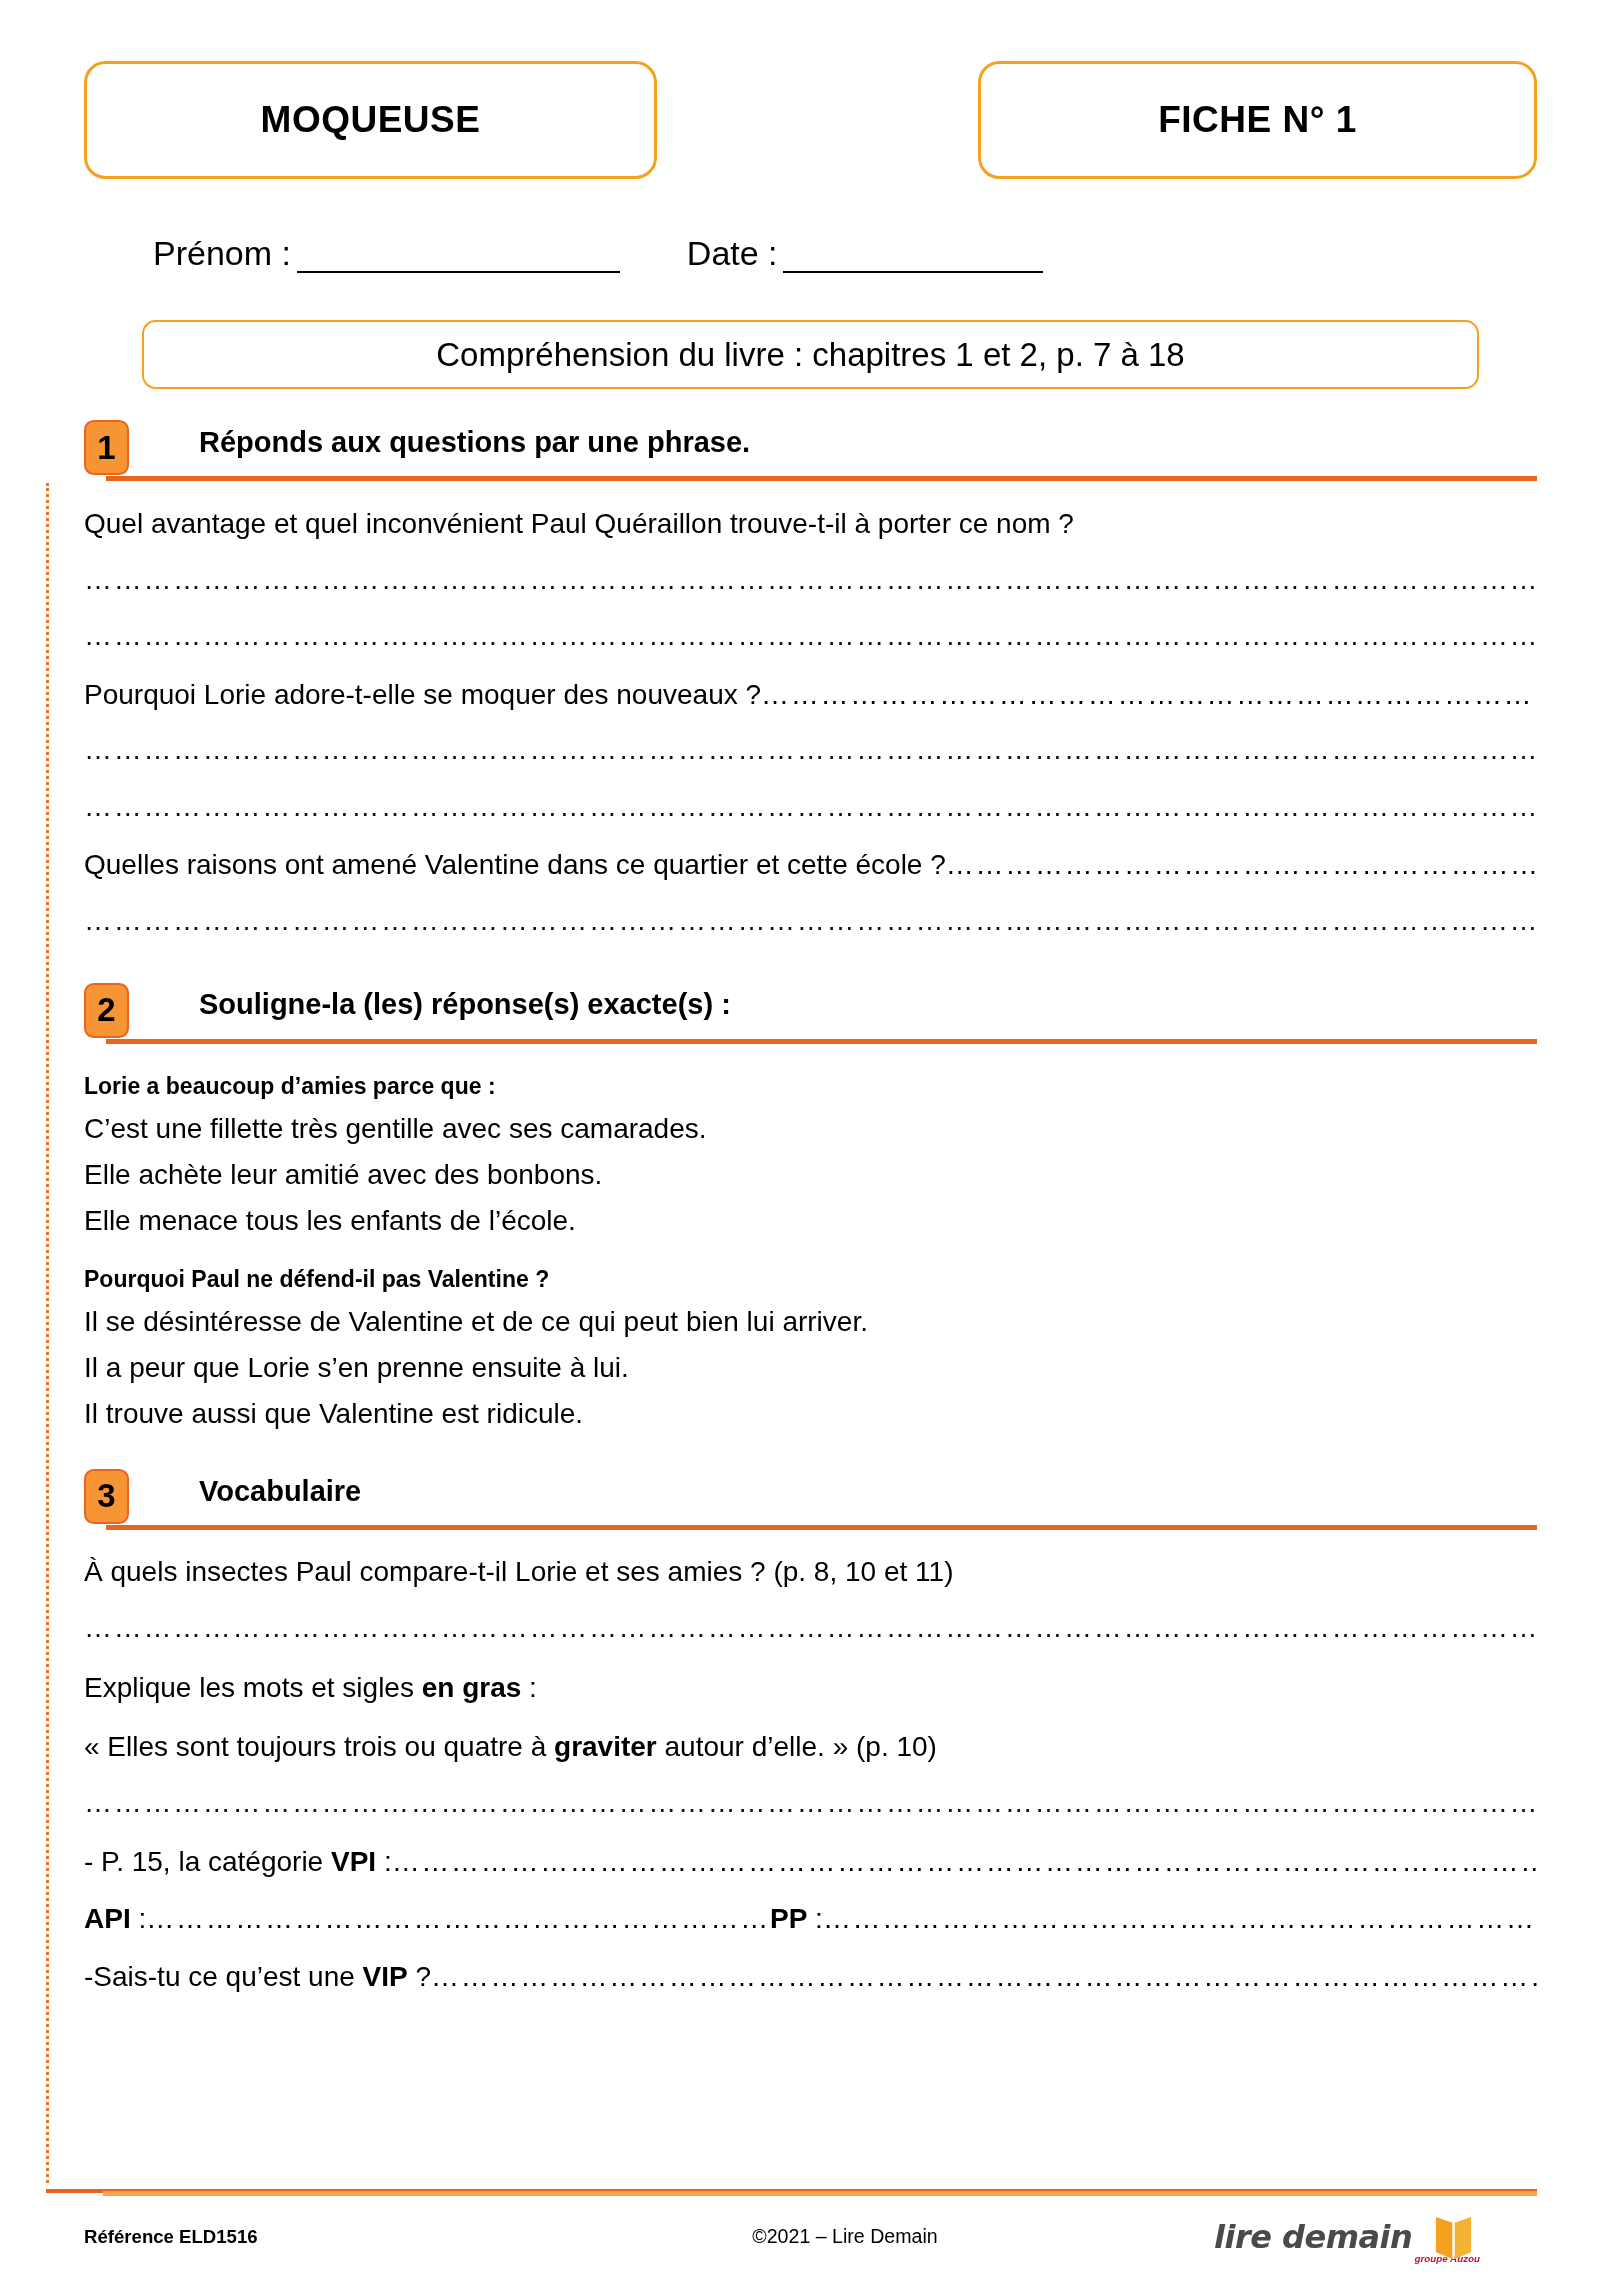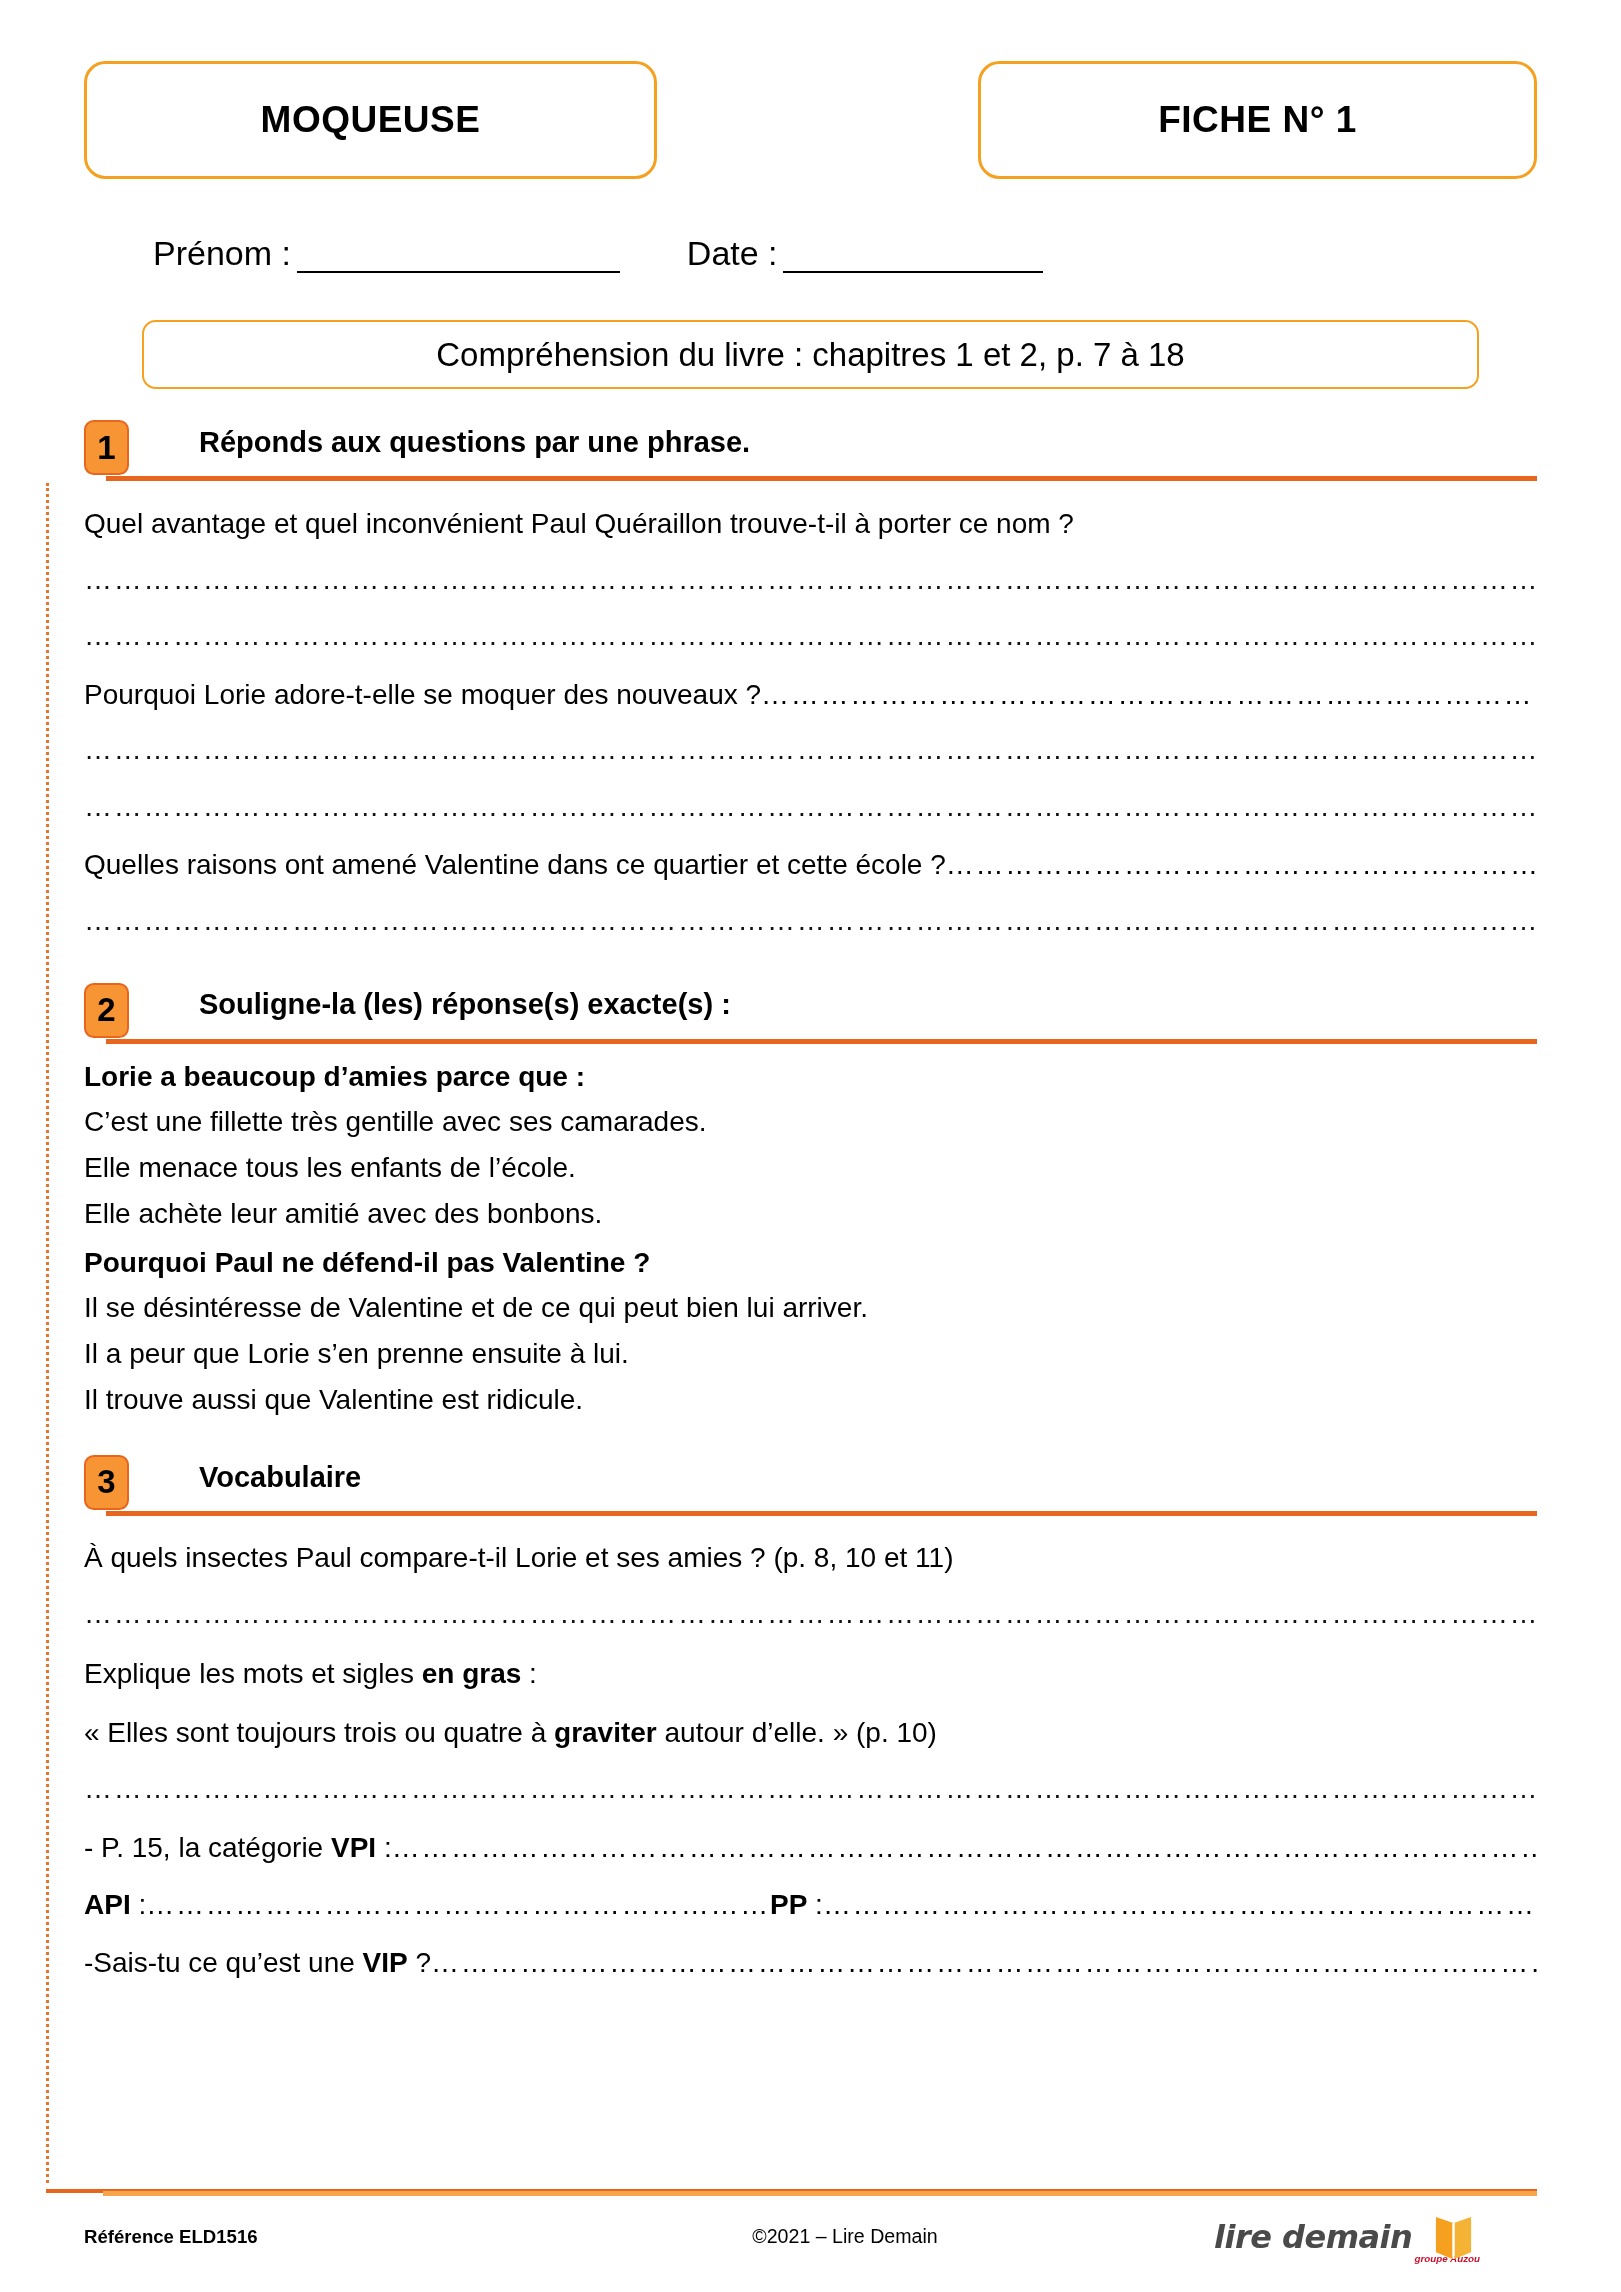--- a/index.html
+++ b/index.html
@@ -174,9 +174,9 @@
     margin-top: 13.7px;
   }
   .opt-head {
-    font-size: 28px;
-    font-weight: bold;
-    margin-top: 17px;
+    font-size: 23px;
+    font-weight: bold;
+    margin-top: 29px;
   }
 
   

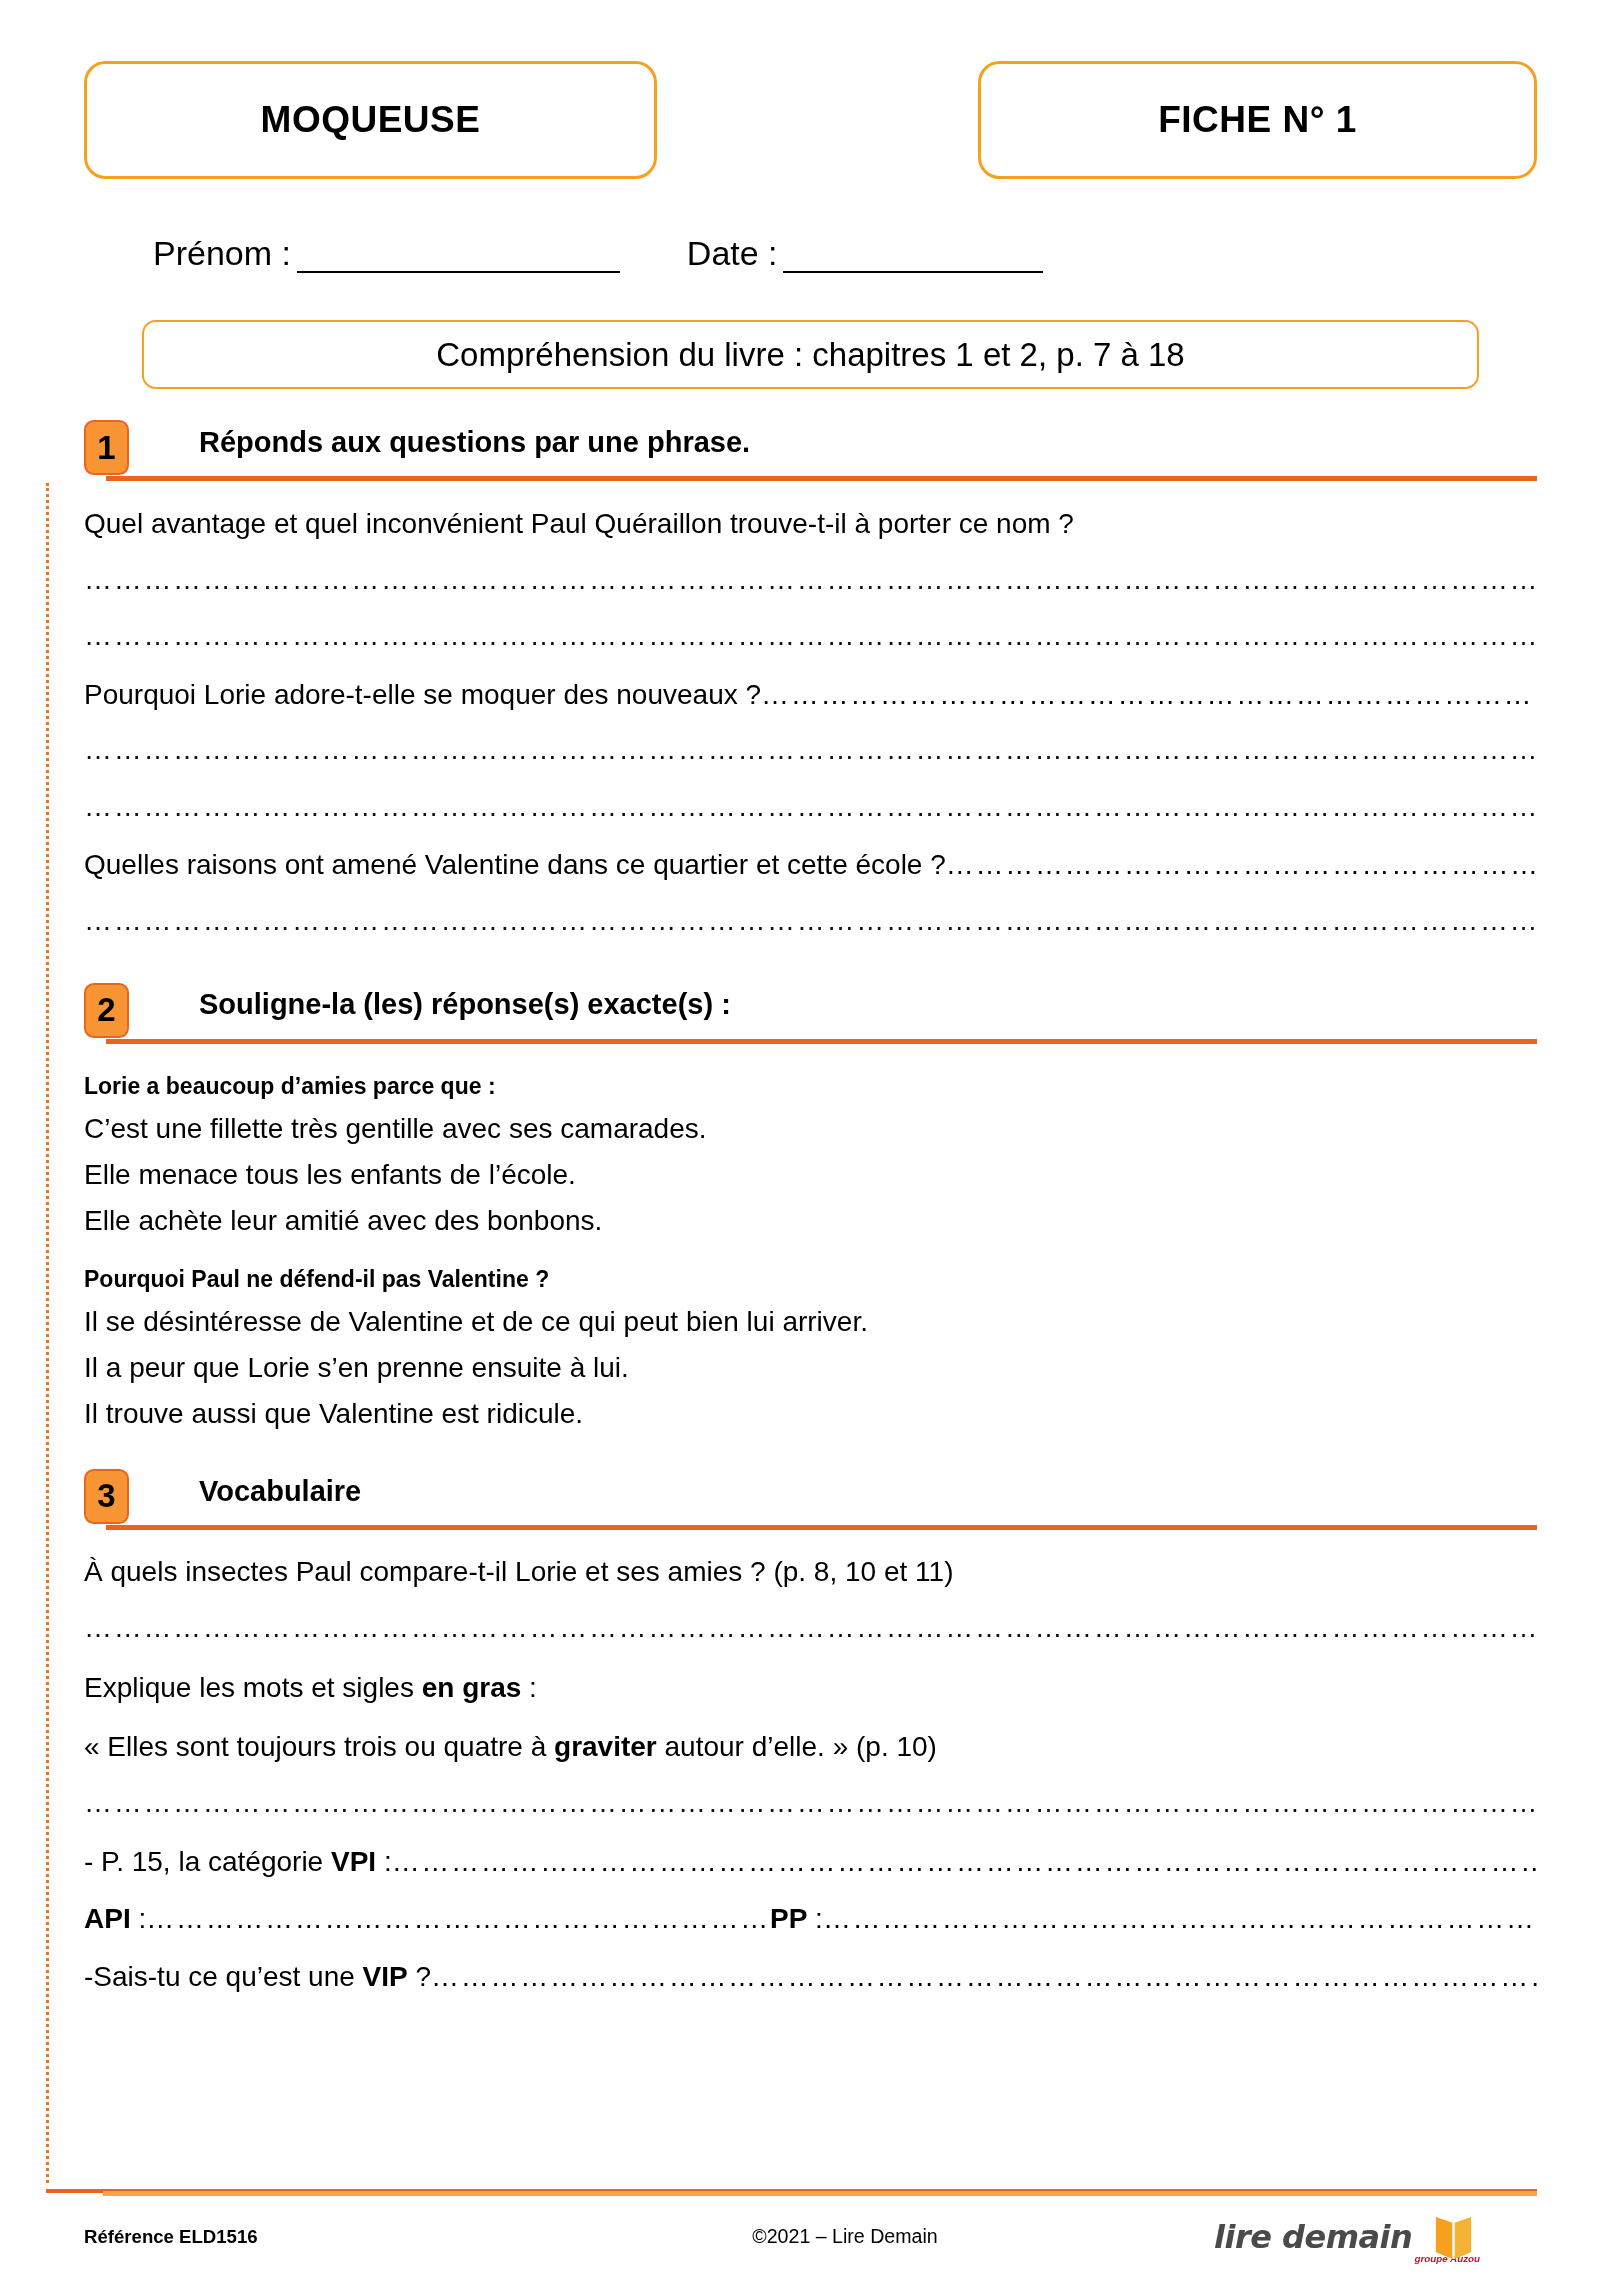--- a/index.html
+++ b/index.html
@@ -308,8 +308,8 @@
 
     <div class="opt-head">Lorie a beaucoup d’amies parce que :</div>
     <div class="opt">C’est une fillette très gentille avec ses camarades.</div>
+    <div class="opt">Elle achète leur amitié avec des bonbons.</div>
     <div class="opt">Elle menace tous les enfants de l’école.</div>
-    <div class="opt">Elle achète leur amitié avec des bonbons.</div>
 
     <div class="opt-head">Pourquoi Paul ne défend-il pas Valentine ?</div>
     <div class="opt">Il se désintéresse de Valentine et de ce qui peut bien lui arriver.</div>

